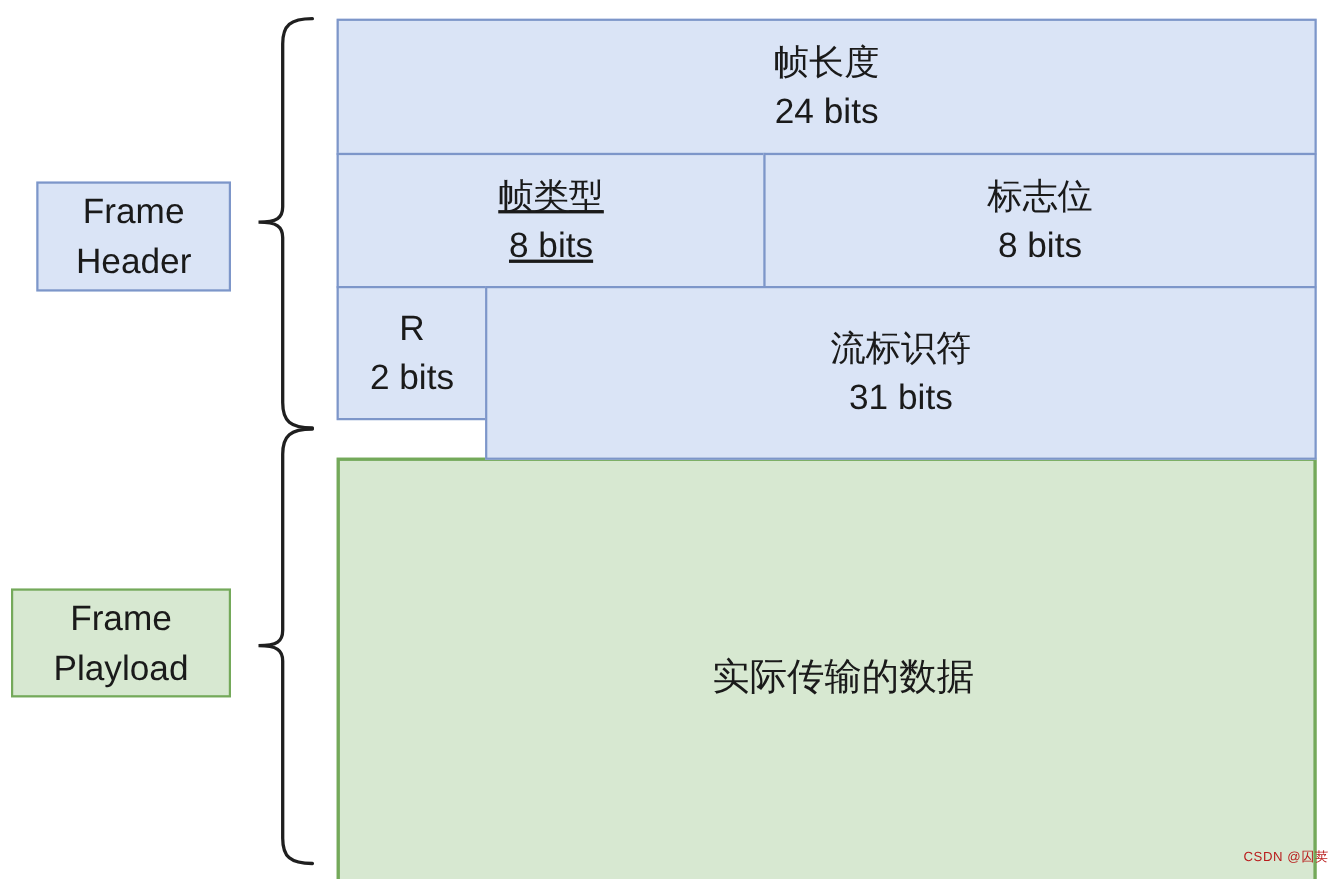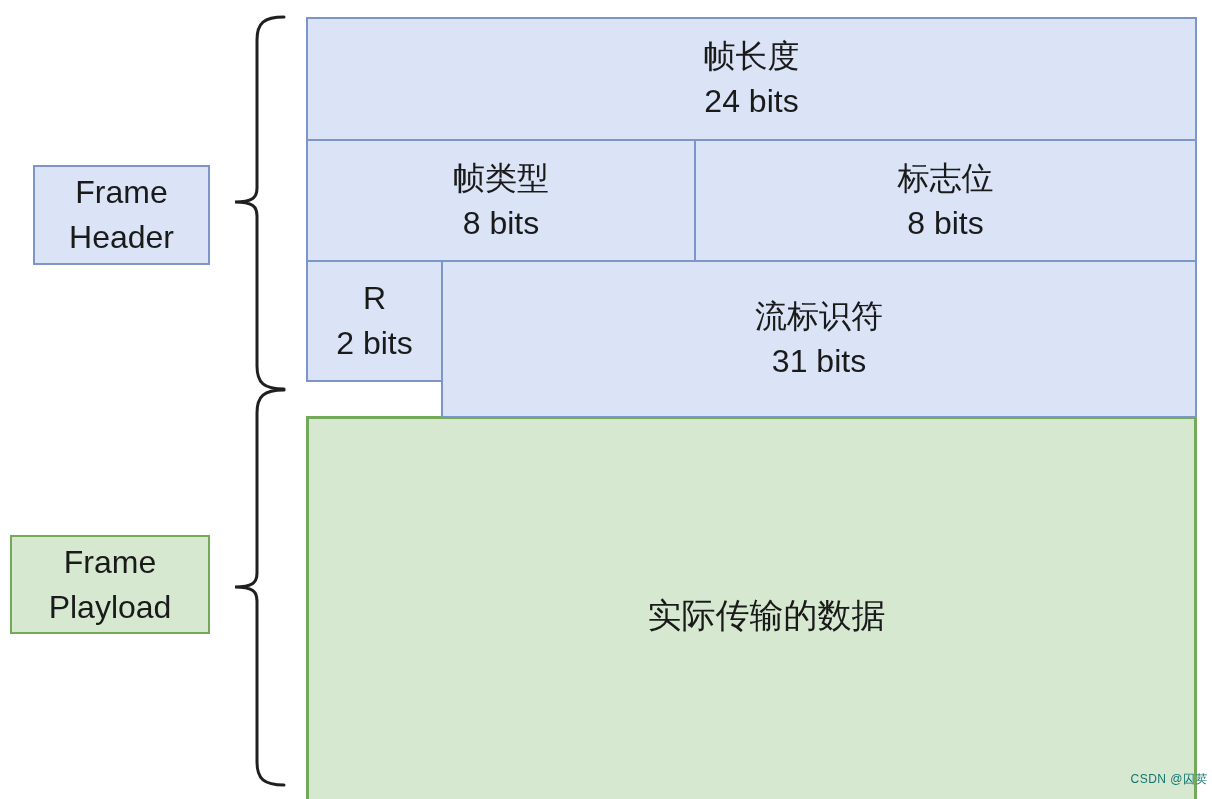--- a/index.html
+++ b/index.html
@@ -36,7 +36,7 @@
   }
   .r1 .cell { width: 891px; height: 124px; }
   .r2 { margin-top: -2px; }
-  .r2 .cell-a { width: 403px; height: 123px; }
+  .r2 .cell-a { width: 403px; height: 123px; text-decoration: underline; }
   .r2 .cell-b { width: 520px; height: 123px; margin-left: -2px; }
   .r3 { margin-top: -2px; }
   .r3 .cell-a { width: 137px; height: 122px; }

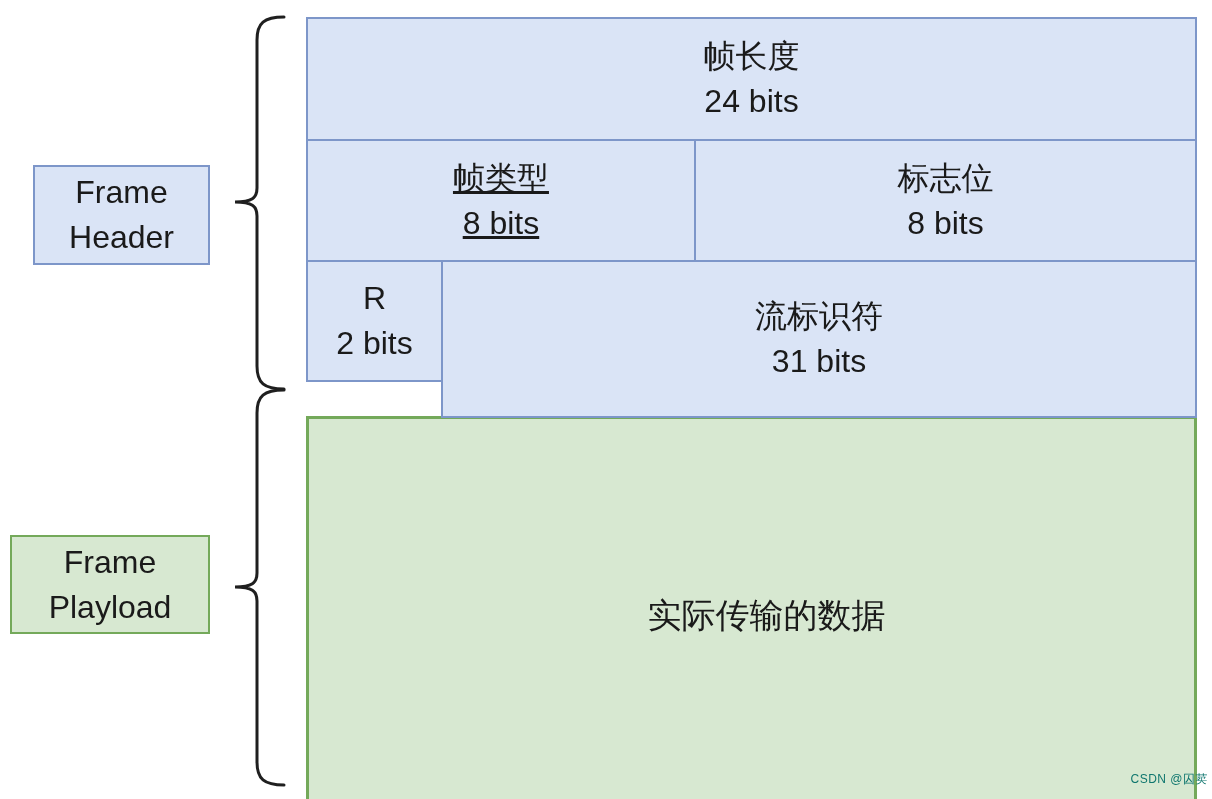--- a/index.html
+++ b/index.html
@@ -97,7 +97,7 @@
     right: 4px;
     top: 771px;
     font-size: 12px;
-    color: #0f766e;
+    color: #b91c1c;
     letter-spacing: 0.5px;
   }
 </style>

